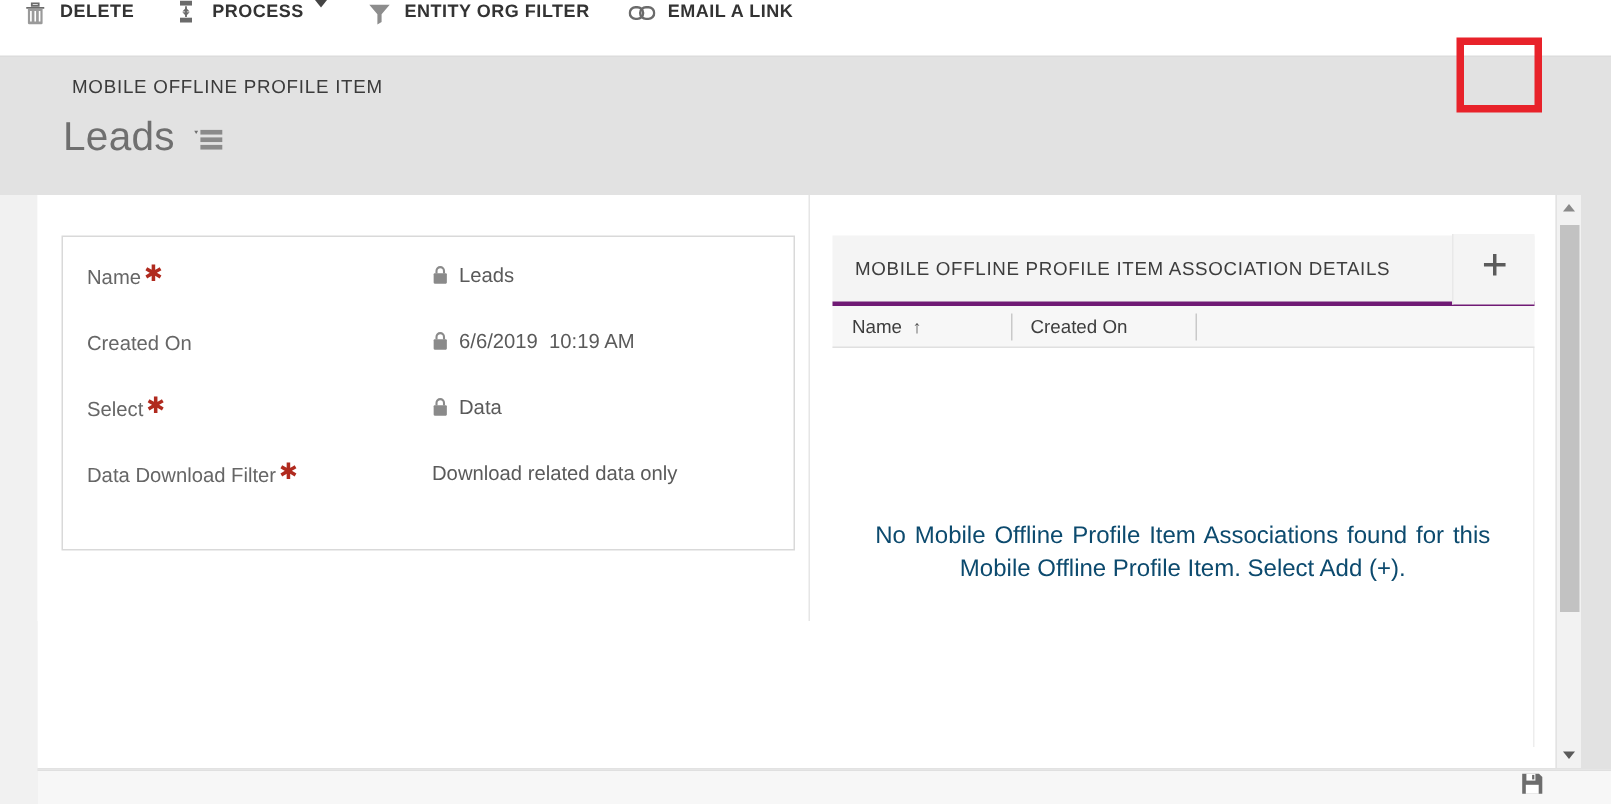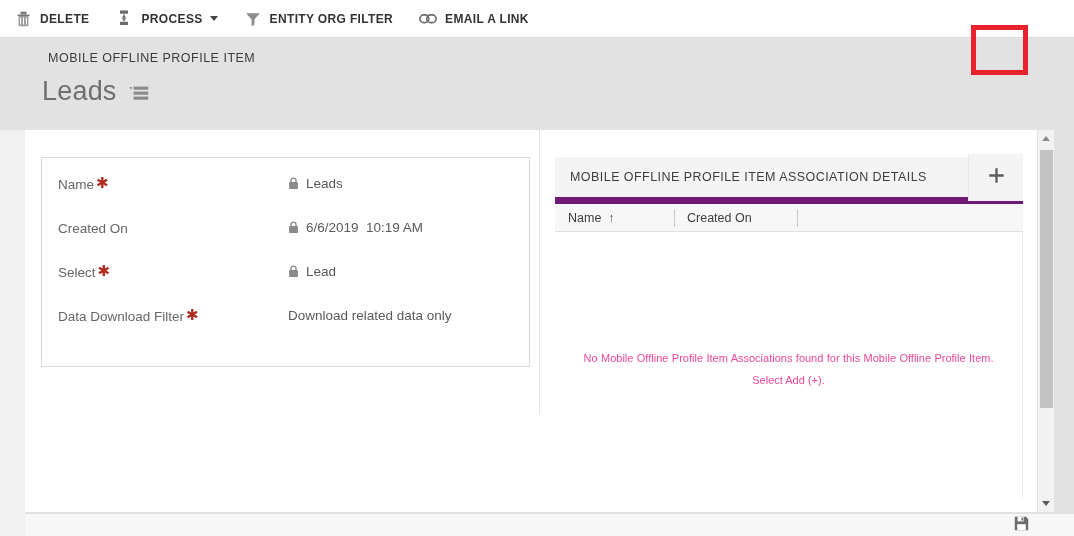--- a/index.html
+++ b/index.html
@@ -33,7 +33,6 @@
   }
   .cmd-btn {
     display: flex;
-    align-items: center;
     height: 38px;
     padding: 0 10px 0 0;
     margin-right: 16px;

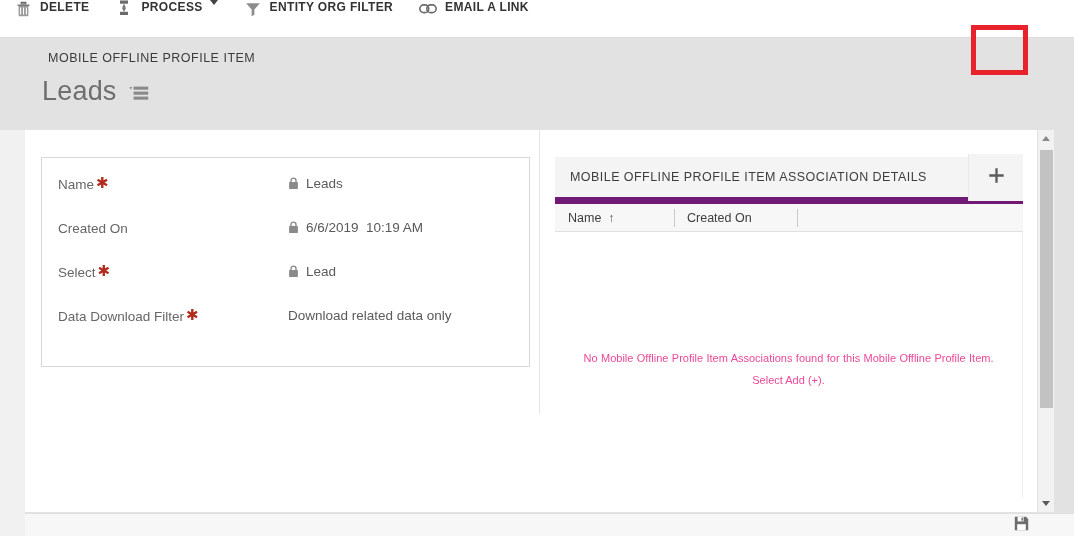--- a/index.html
+++ b/index.html
@@ -174,7 +174,7 @@
     left: 14px; top: 27px;
     width: 468px; height: 47px;
     background: #f4f4f4;
-    border-bottom: 7px solid #701a75;
+    border-bottom: 3px solid #701a75;
     display: flex;
     align-items: center;
   }

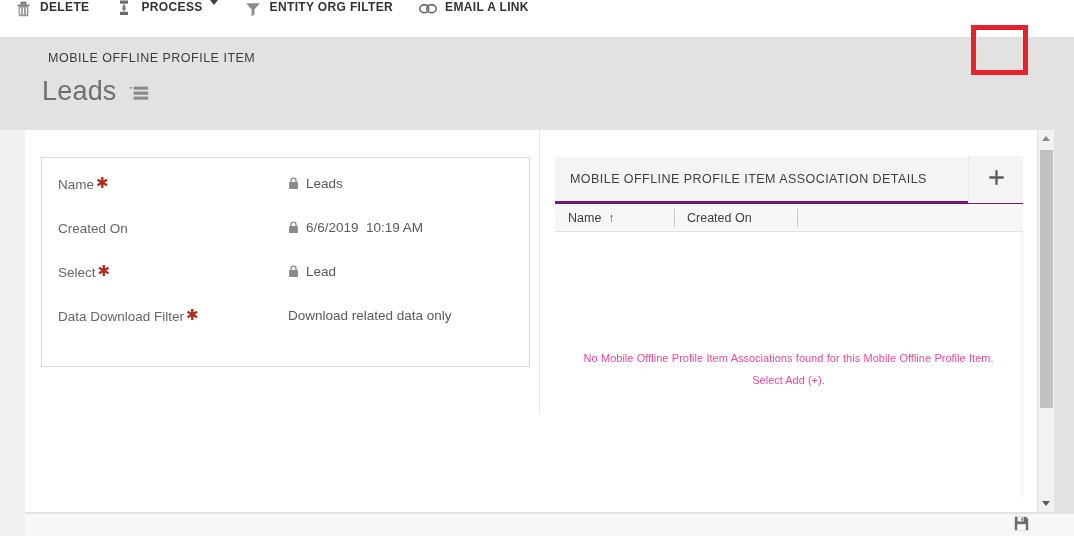--- a/index.html
+++ b/index.html
@@ -451,7 +451,7 @@
                 <rect x="1.1" y="5.1" width="8.8" height="7" rx="0.7" fill="#8a8a8a"></rect>
               </svg>
             </span>
-            <span class="value-text">Lead</span>
+            <span class="value-text">Data</span>
           </div>
         </div>
 

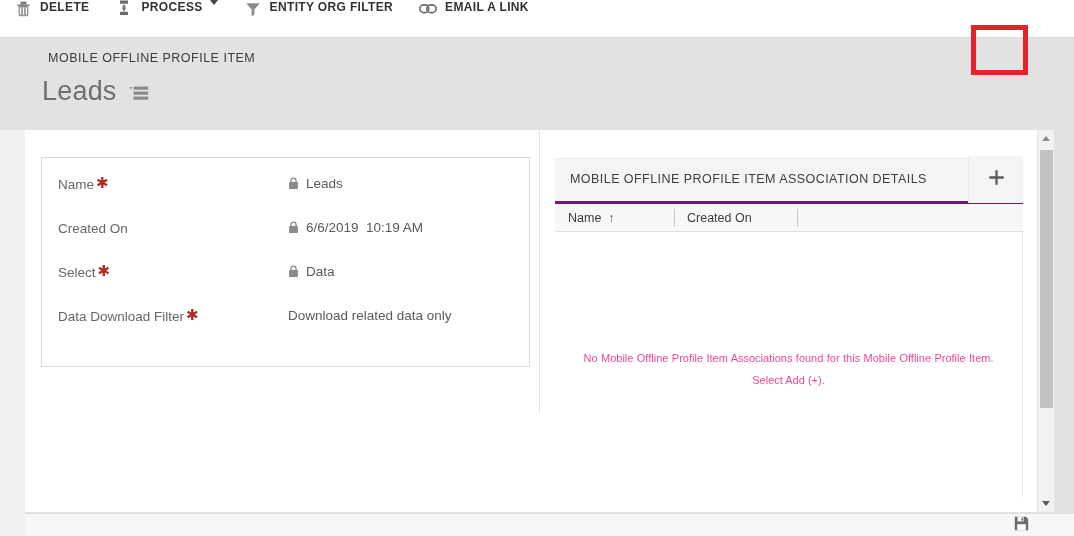--- a/index.html
+++ b/index.html
@@ -252,9 +252,9 @@
     margin-top: 115px;
     width: 410px;
     text-align: center;
-    font-size: 11px;
+    font-size: 16px;
     line-height: 22px;
-    color: #ec4899;
+    color: #0c4a6e;
     text-align: justify;
     text-align-last: center;
     font-weight: 300;

